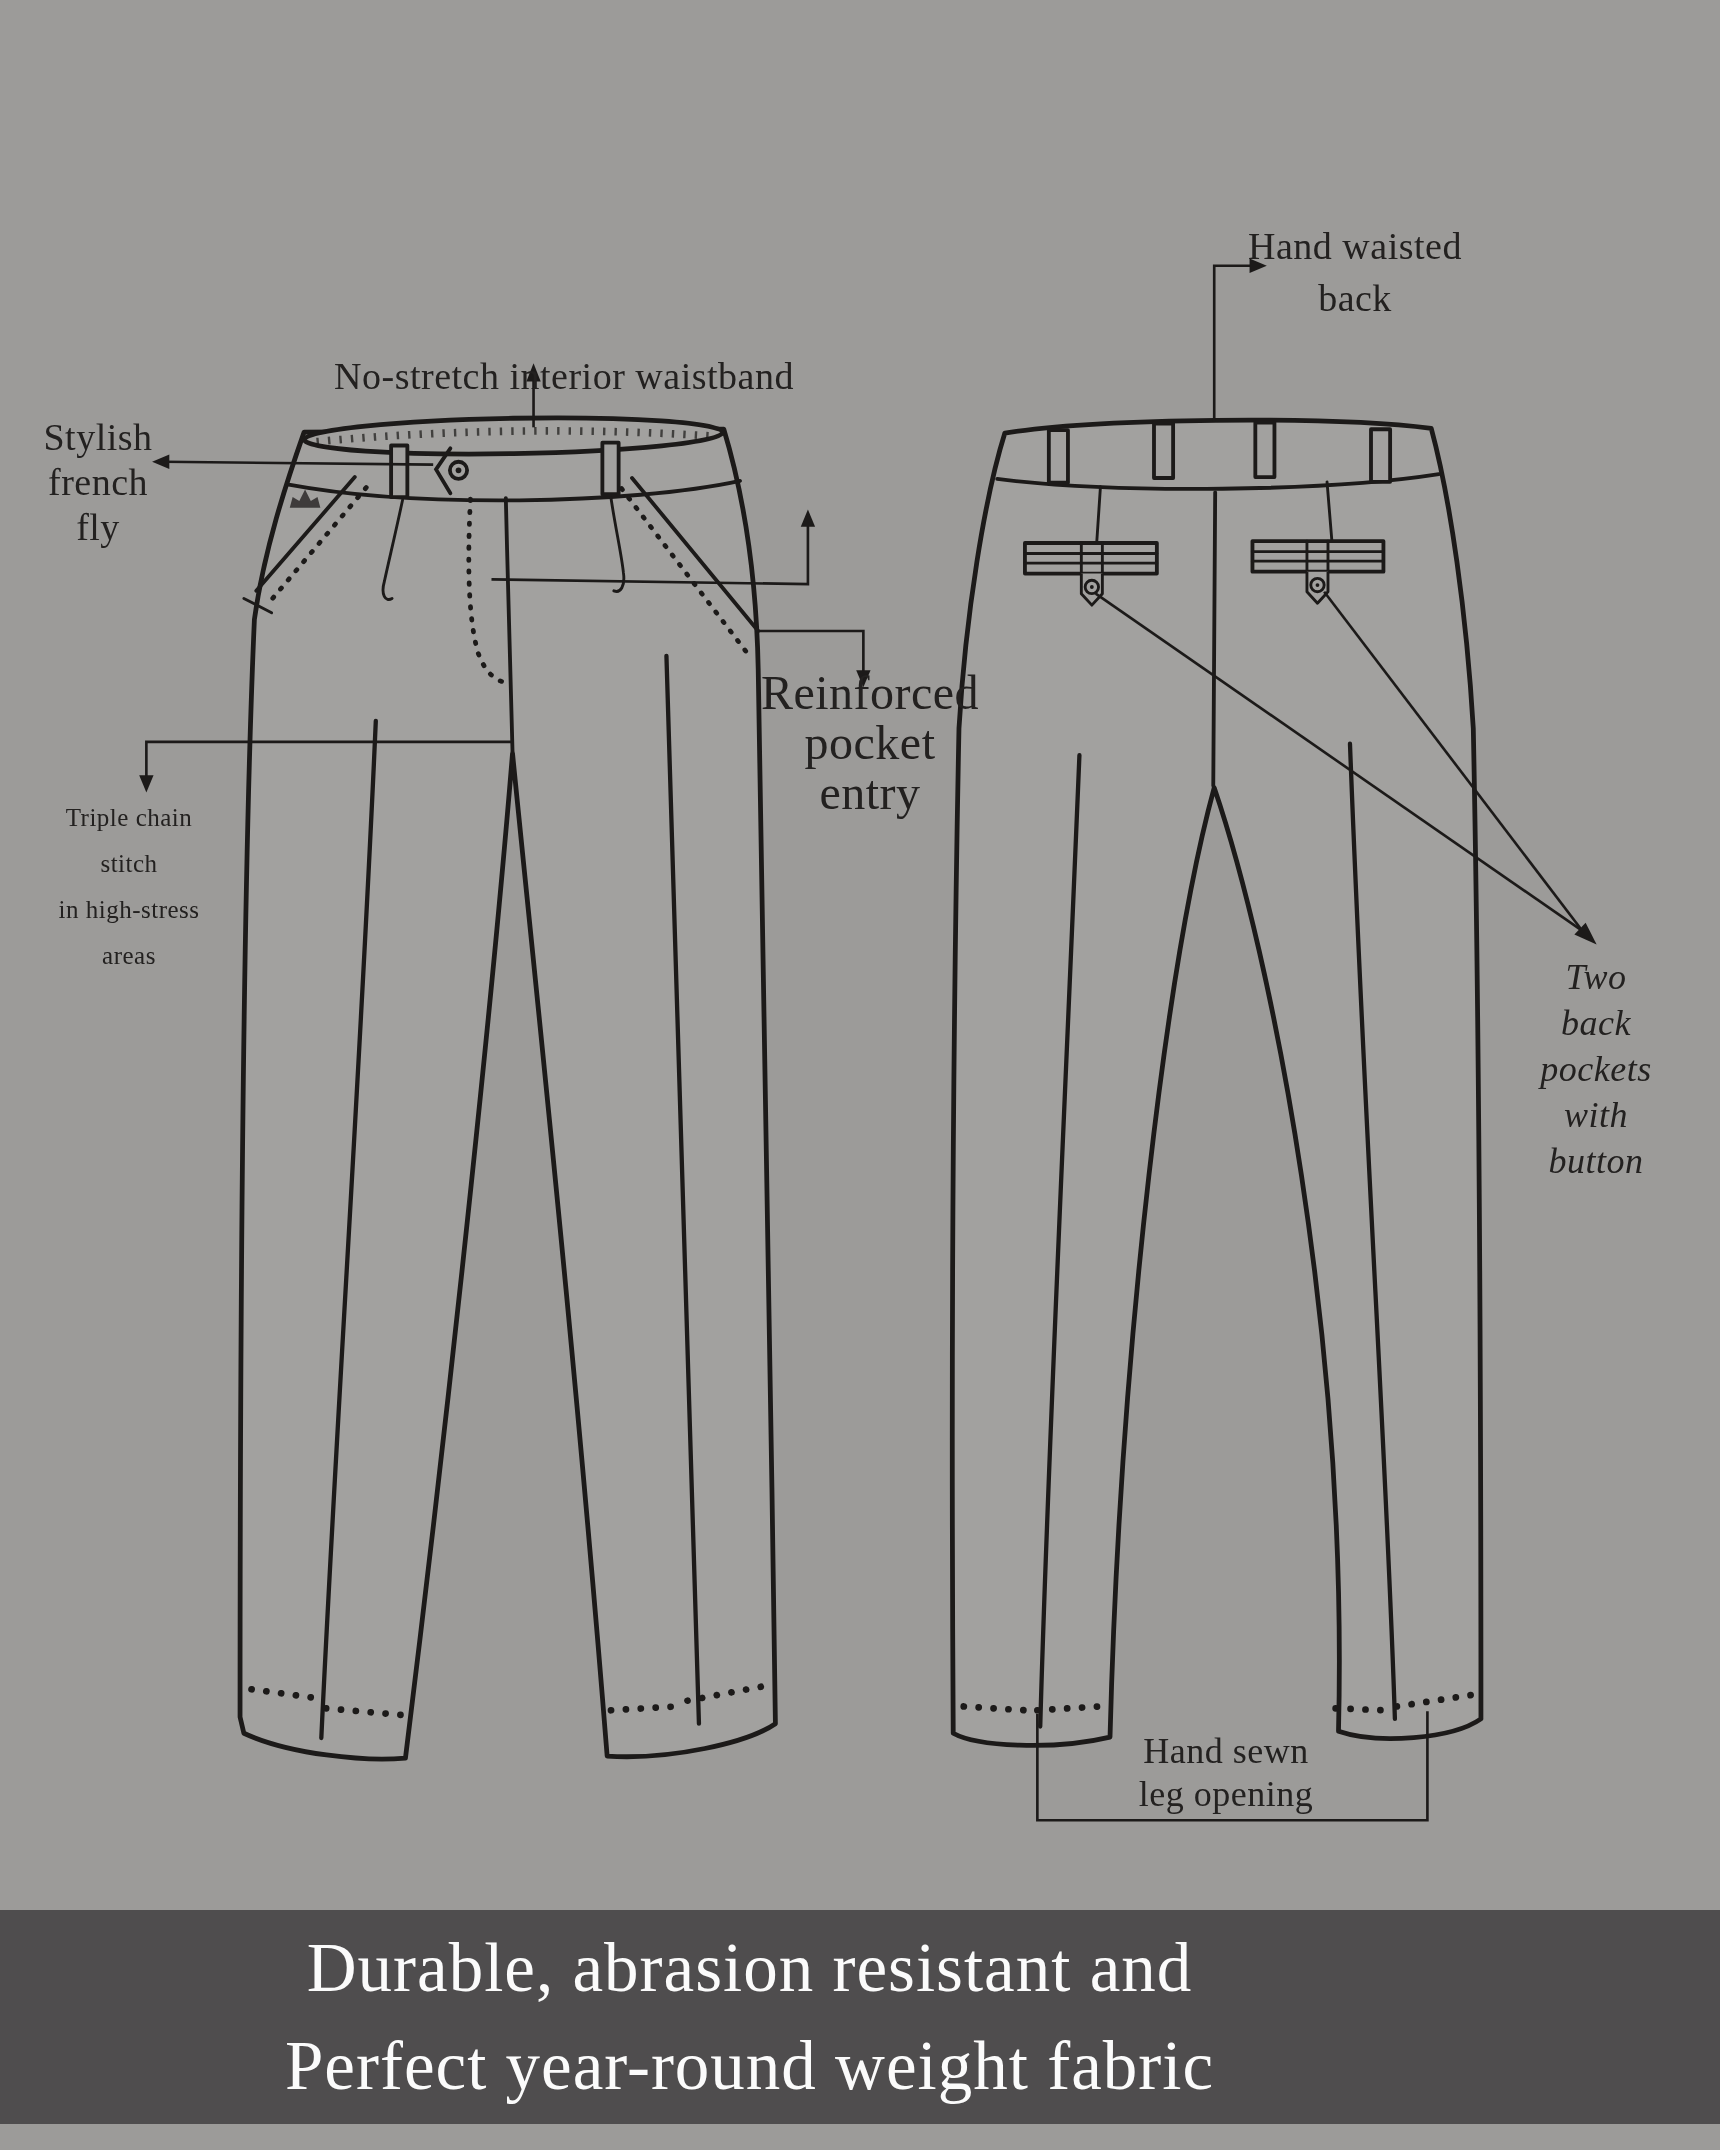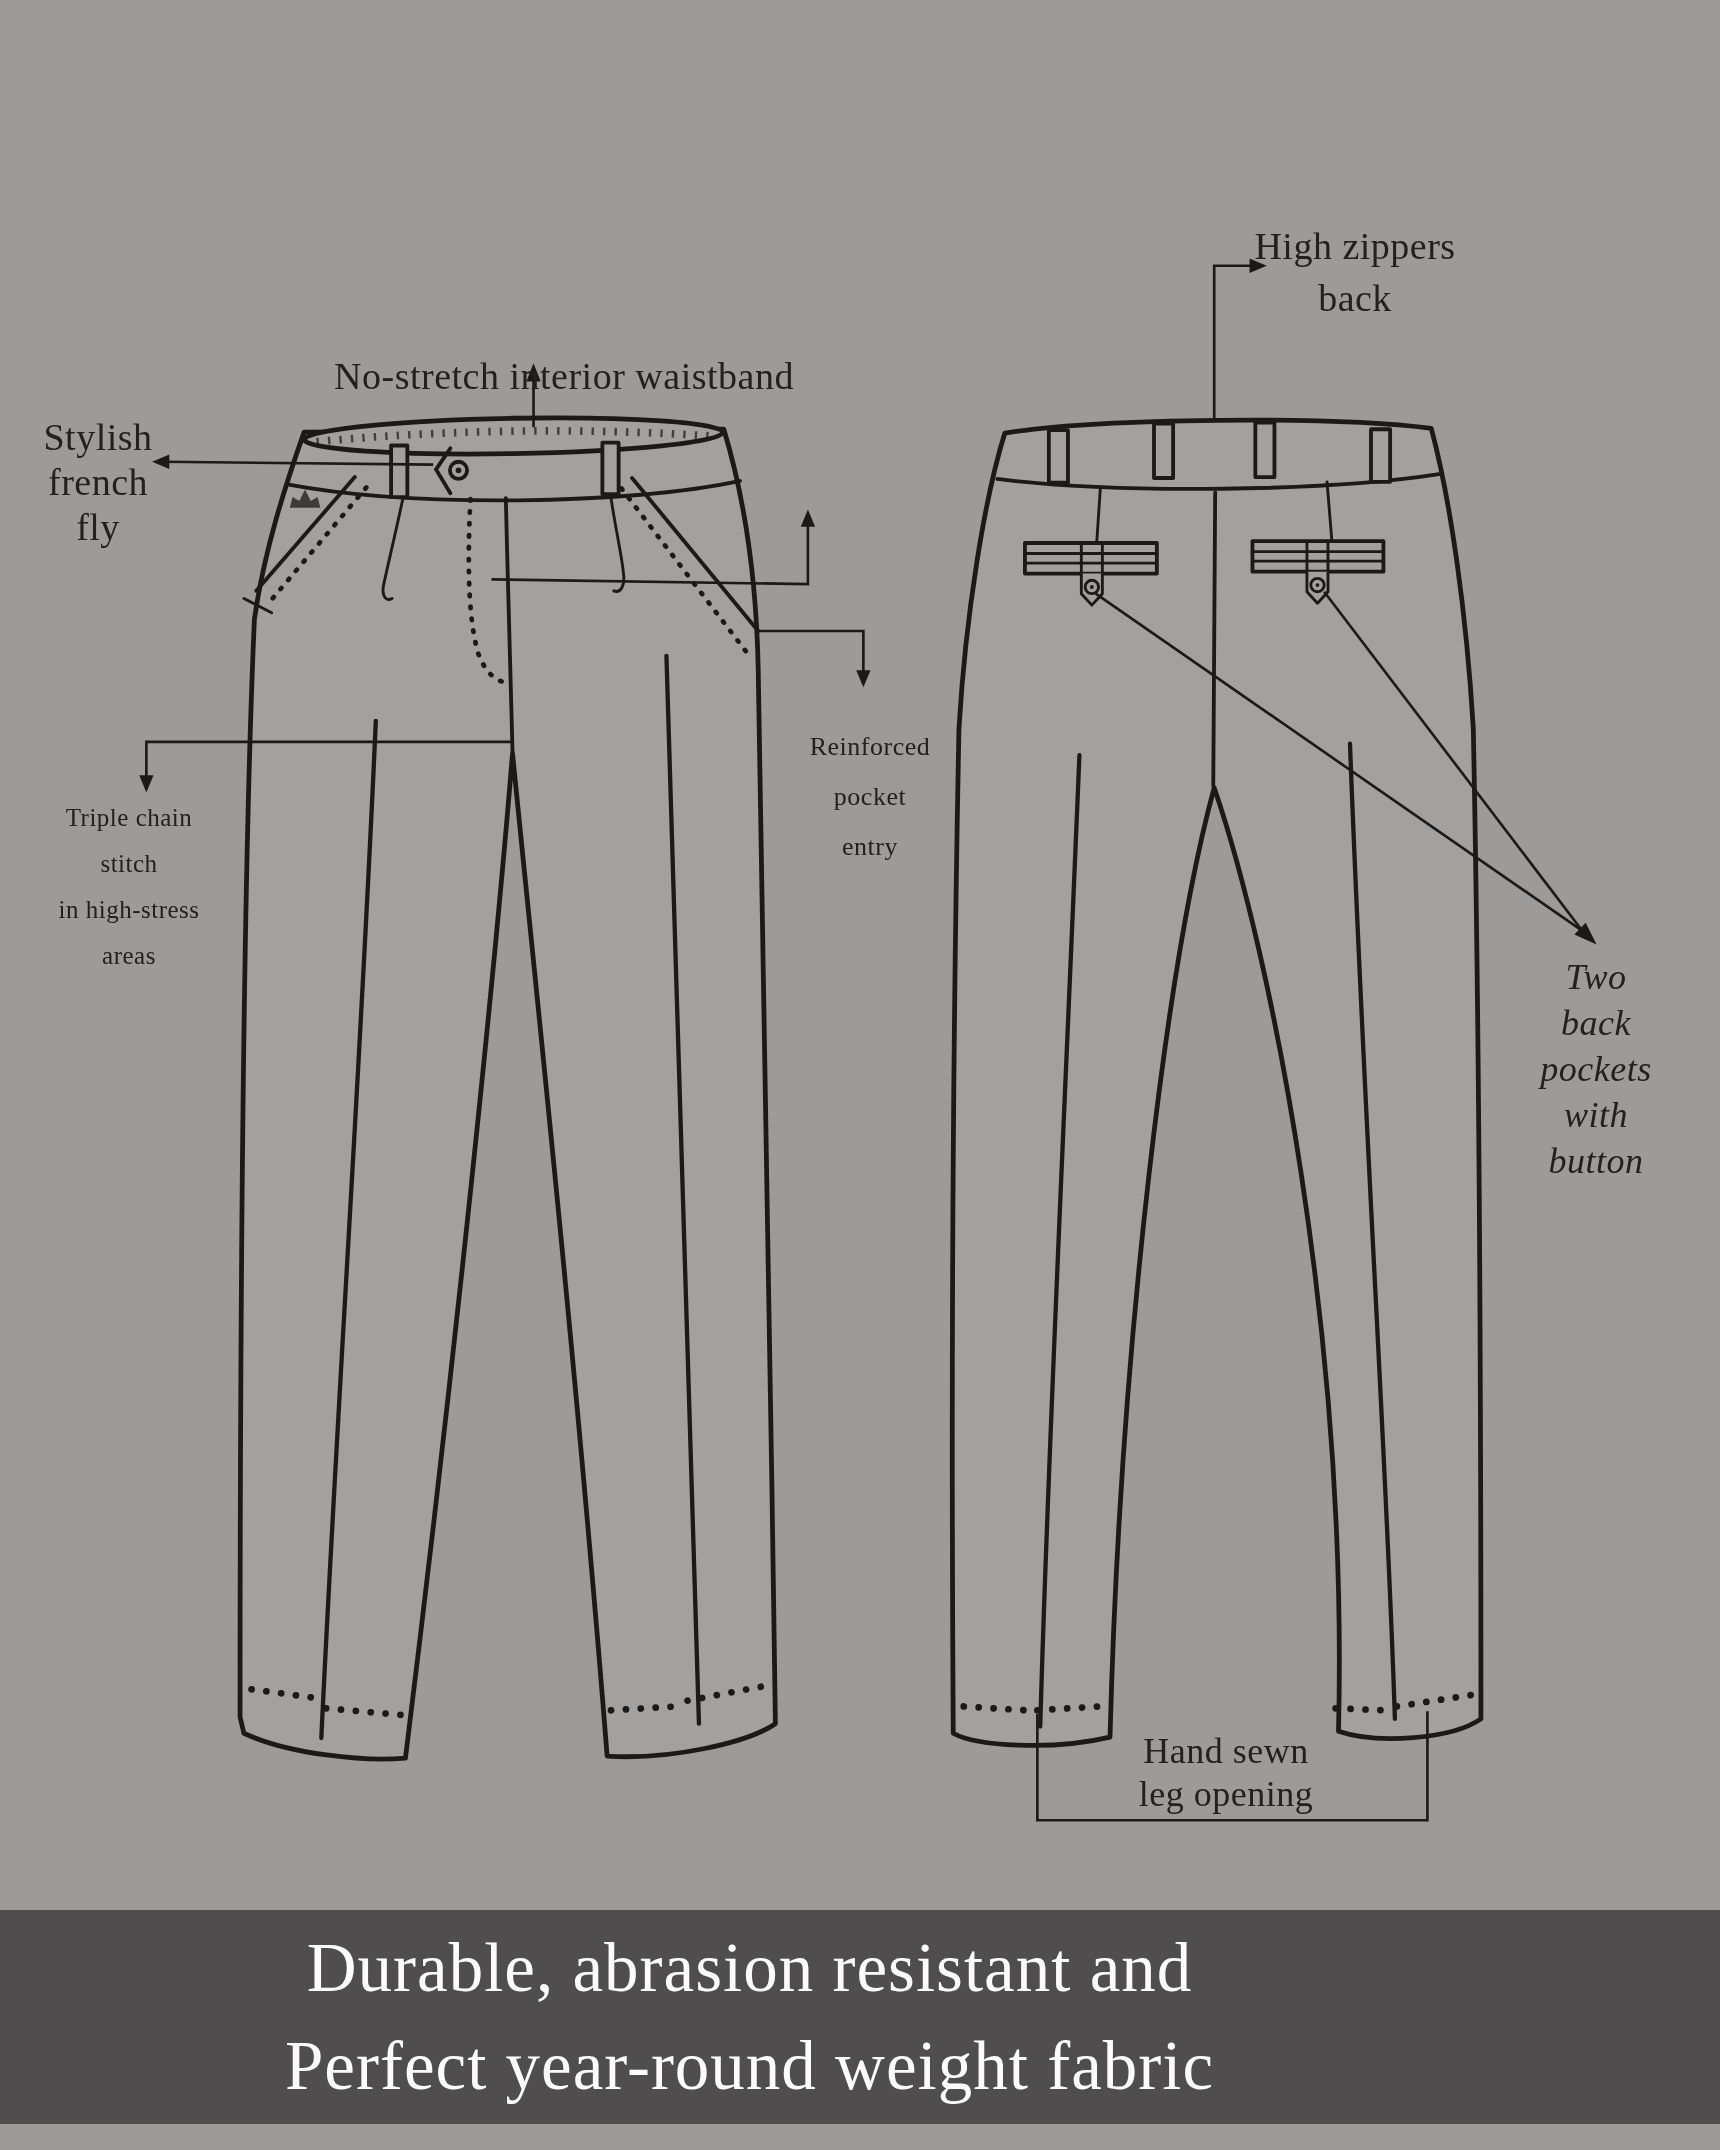--- a/index.html
+++ b/index.html
@@ -155,7 +155,7 @@
 
   <div class="label" style="left:564px;top:314px;font-size:38px;line-height:44px;margin-top:40px;">No-stretch interior waistband</div>
 
-  <div class="label" style="left:1355px;top:220px;font-size:38px;line-height:52px;">High zippers
+  <div class="label" style="left:1355px;top:220px;font-size:38px;line-height:52px;">Hand waisted
 back</div>
 
   <div class="label" style="left:98px;top:415px;font-size:38px;line-height:45px;">Stylish

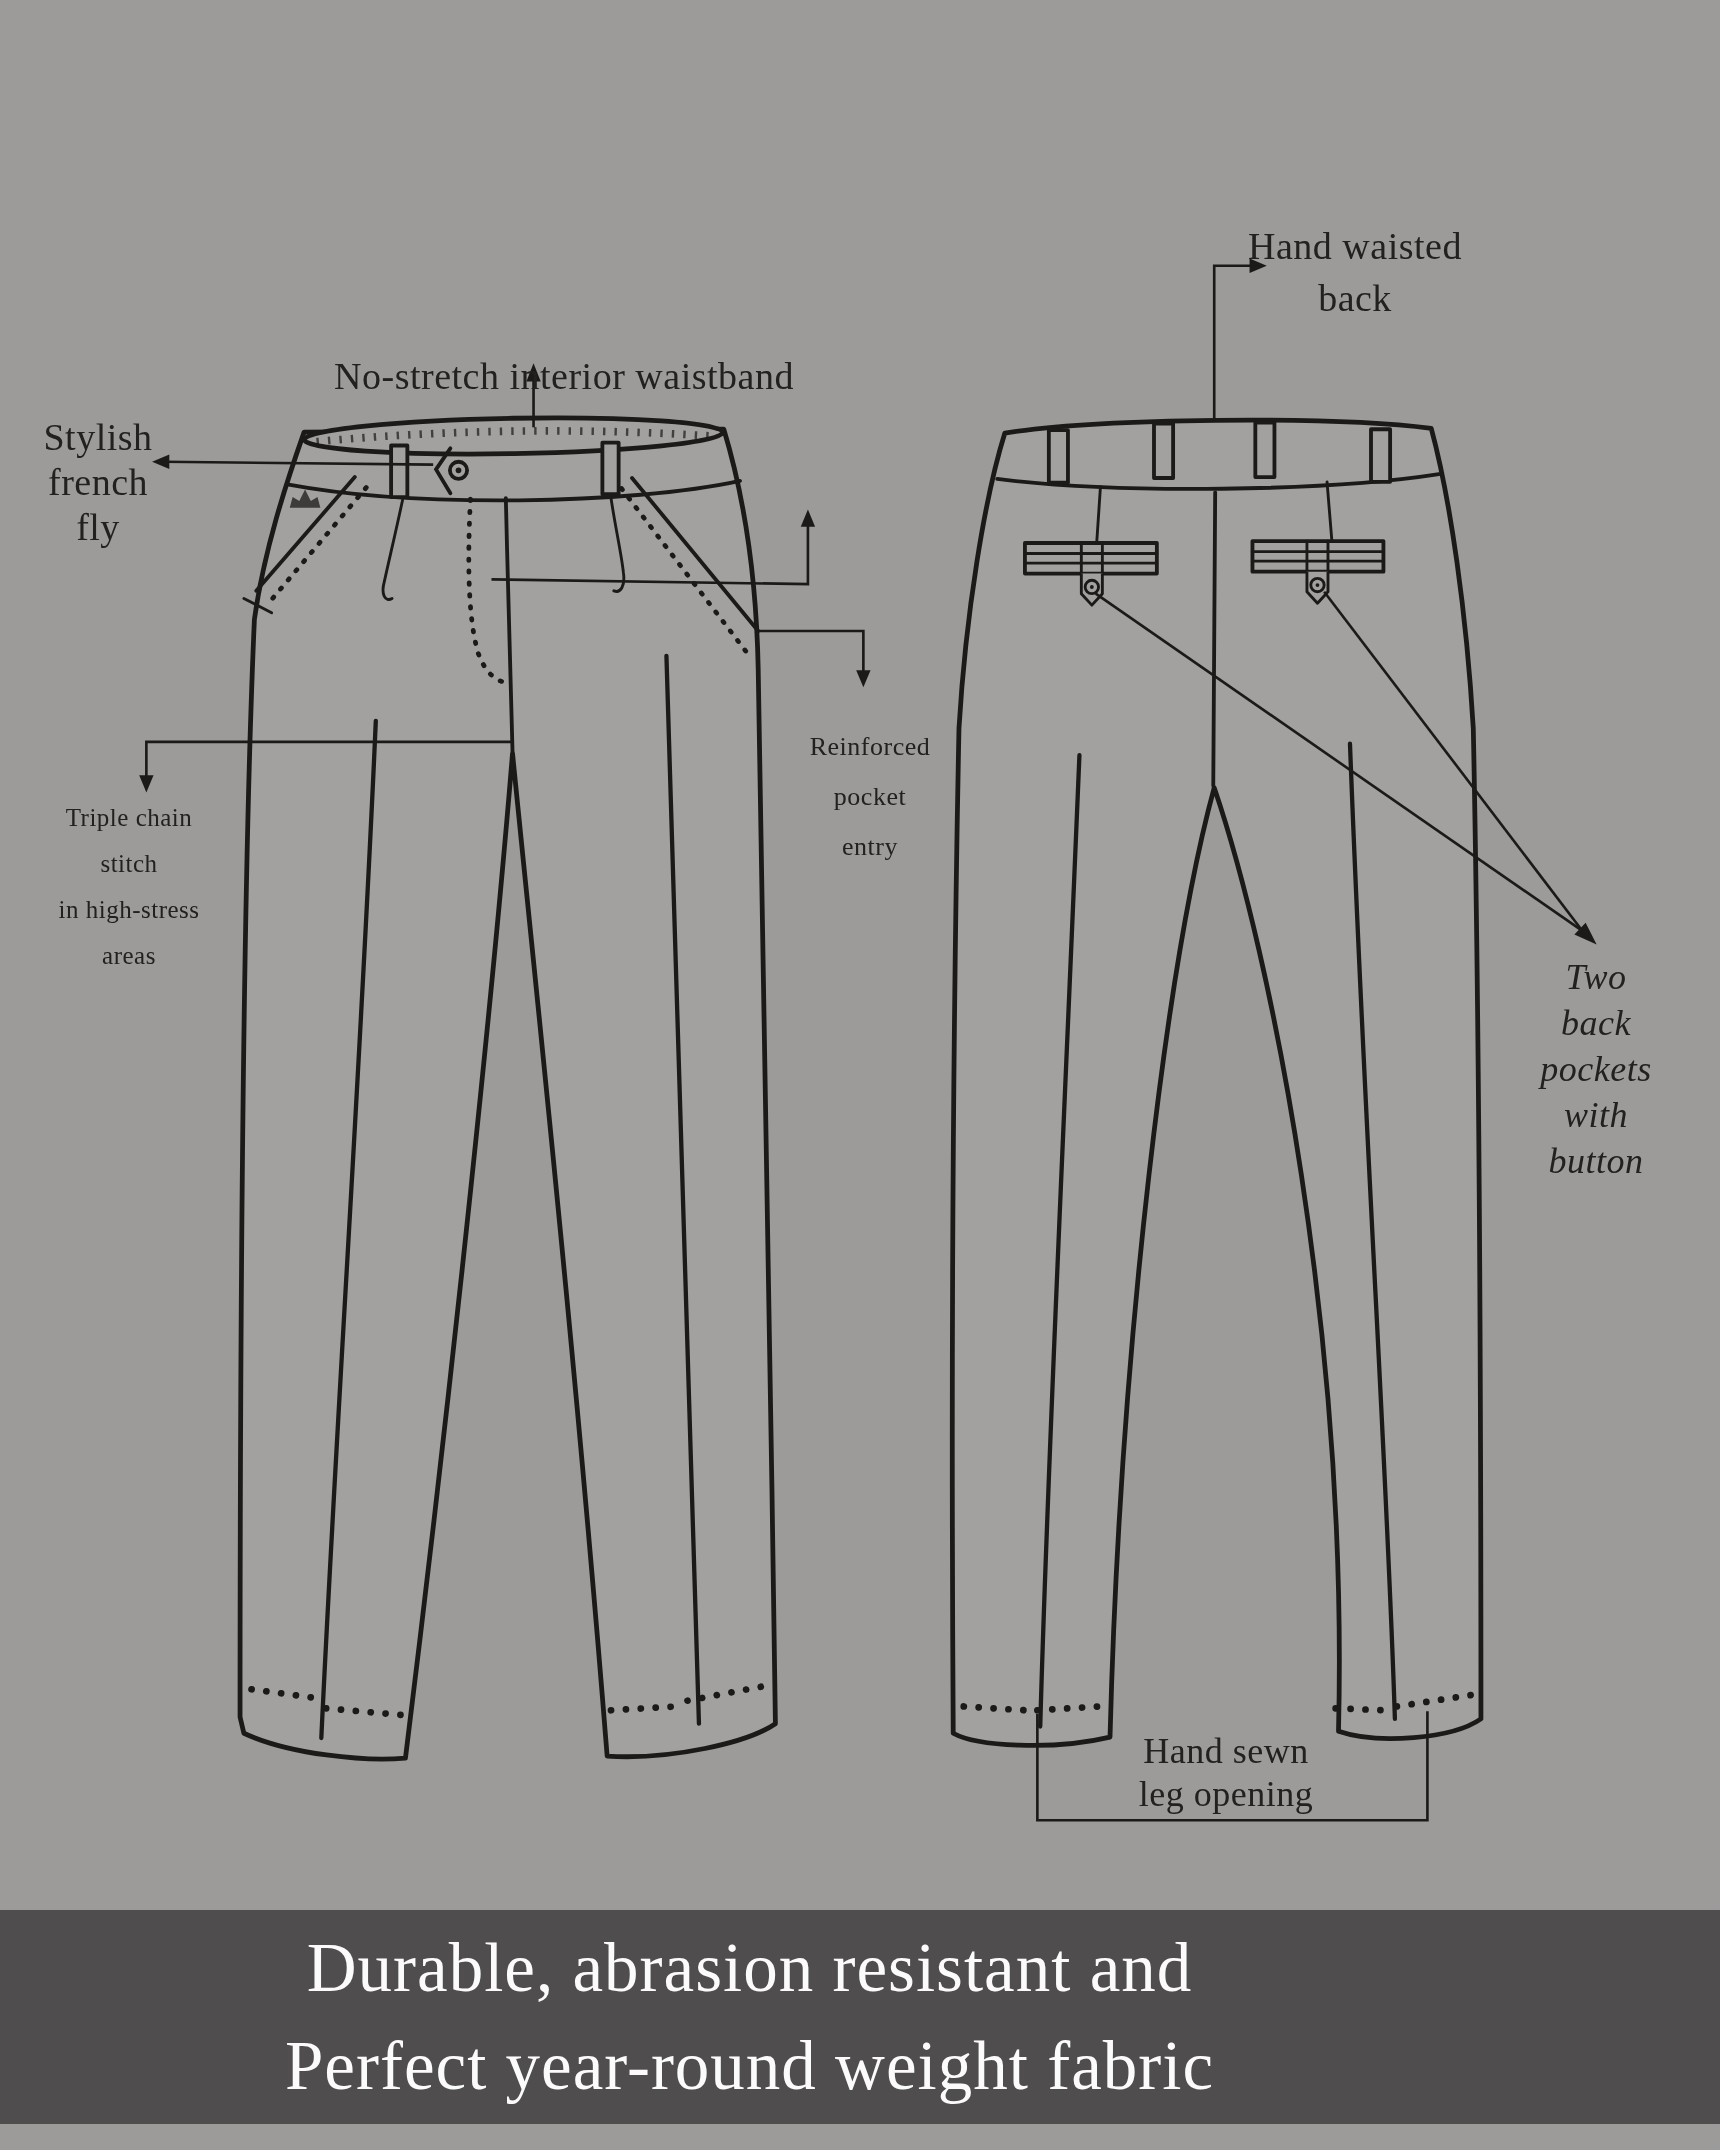--- a/index.html
+++ b/index.html
@@ -163,7 +163,7 @@
 fly</div>
 
 
-  <div class="label" style="left:870px;top:722px;font-size:26px;line-height:50px;">Reinforced
+  <div class="label" style="left:870px;top:668px;font-size:48px;line-height:50px;">Reinforced
 pocket
 entry</div>
 

